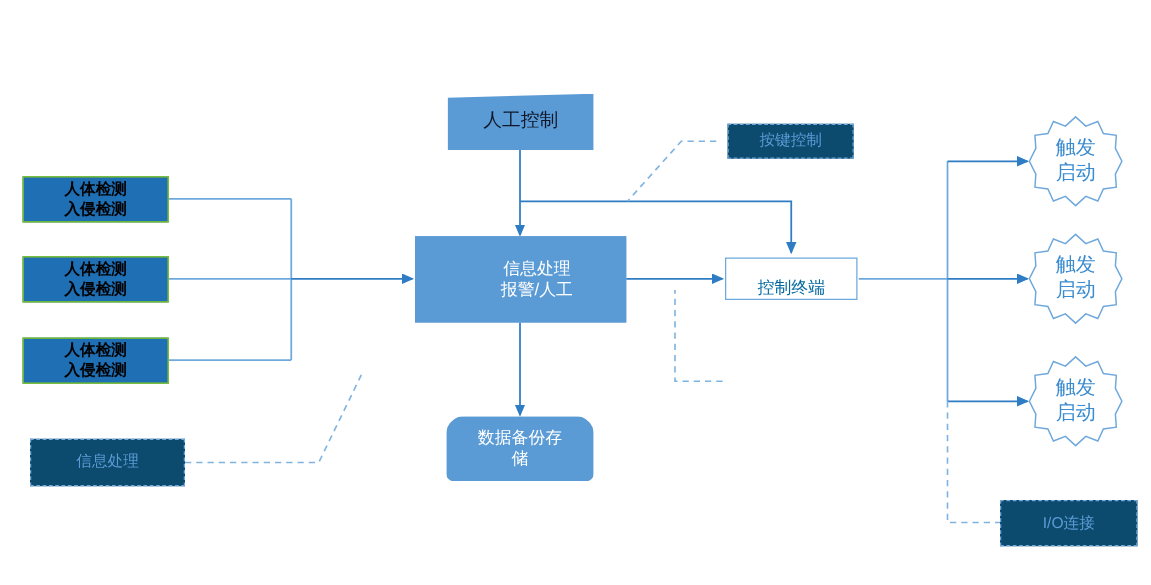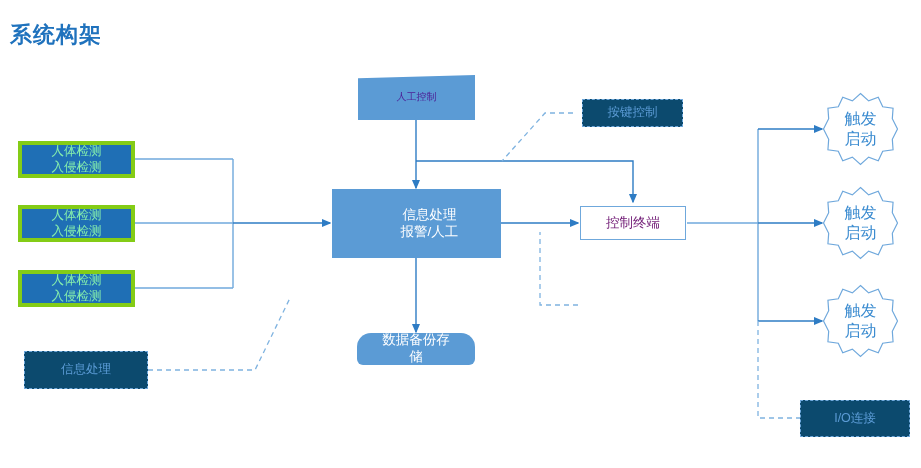--- a/index.html
+++ b/index.html
@@ -114,7 +114,6 @@
 
 <div id="diagram-root">
 
-  <div class="page-title">系统构架</div>
 
   <svg id="edges" viewBox="0 0 921 468" xmlns="http://www.w3.org/2000/svg">
     <defs>

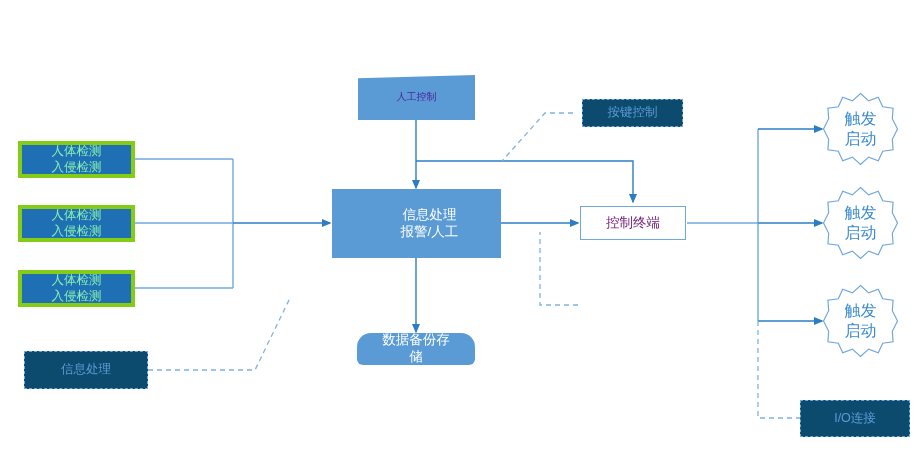--- a/index.html
+++ b/index.html
@@ -68,8 +68,8 @@
   
   .slant {
     background: #5B9BD5;
-    color: #4c1d95;
-    font-size: 10px;
+    color: #0f172a;
+    font-size: 15px;
     clip-path: polygon(0% 7%, 100% 0%, 100% 100%, 0% 100%);
   }
   

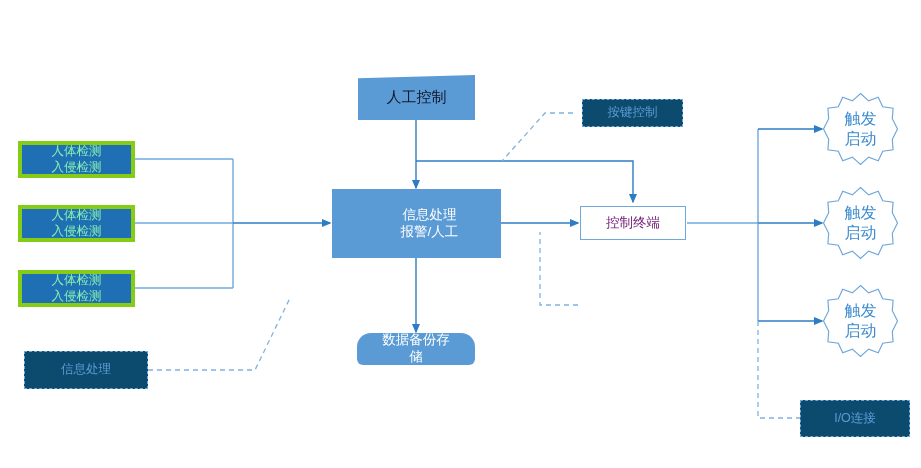--- a/index.html
+++ b/index.html
@@ -54,9 +54,10 @@
   
   .sensor {
     background: #1F6FB5;
-    color: #86efac;
+    color: #000000;
     font-size: 12.5px;
-    border: 4px solid #84cc16;
+    border: 1px solid #84cc16;
+    font-weight: bold;
   }
   
   .proc {

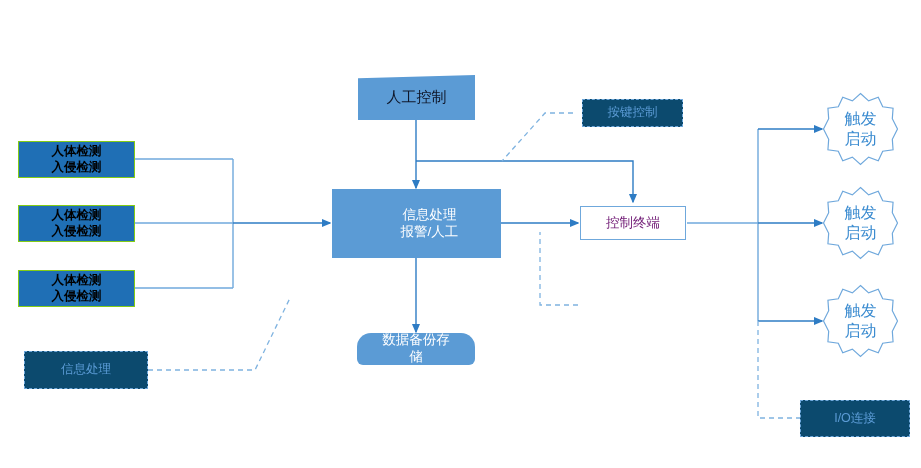--- a/index.html
+++ b/index.html
@@ -84,9 +84,10 @@
   
   .plain {
     background: #ffffff;
-    color: #701a75;
+    color: #0369a1;
     font-size: 13.5px;
     border: 1px solid #6FA8DC;
+    align-items: flex-end;
   }
   
   .dashed {

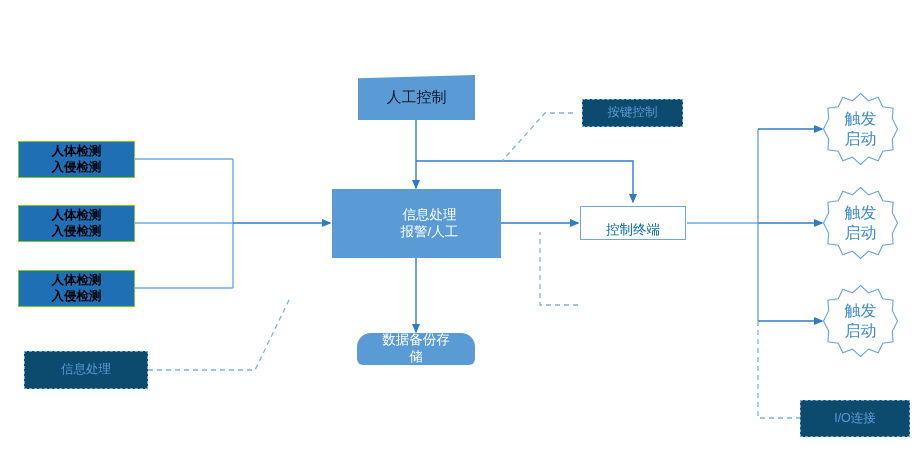--- a/index.html
+++ b/index.html
@@ -187,7 +187,7 @@
 报警/人工</span>
   </div>
 
-  <div class="node storage" style="left:357px; top:333px; width:118px; height:32px;">
+  <div class="node storage" style="left:357px; top:333px; width:118px; height:52px;">
     <span class="lbl">数据备份存
 储</span>
   </div>

